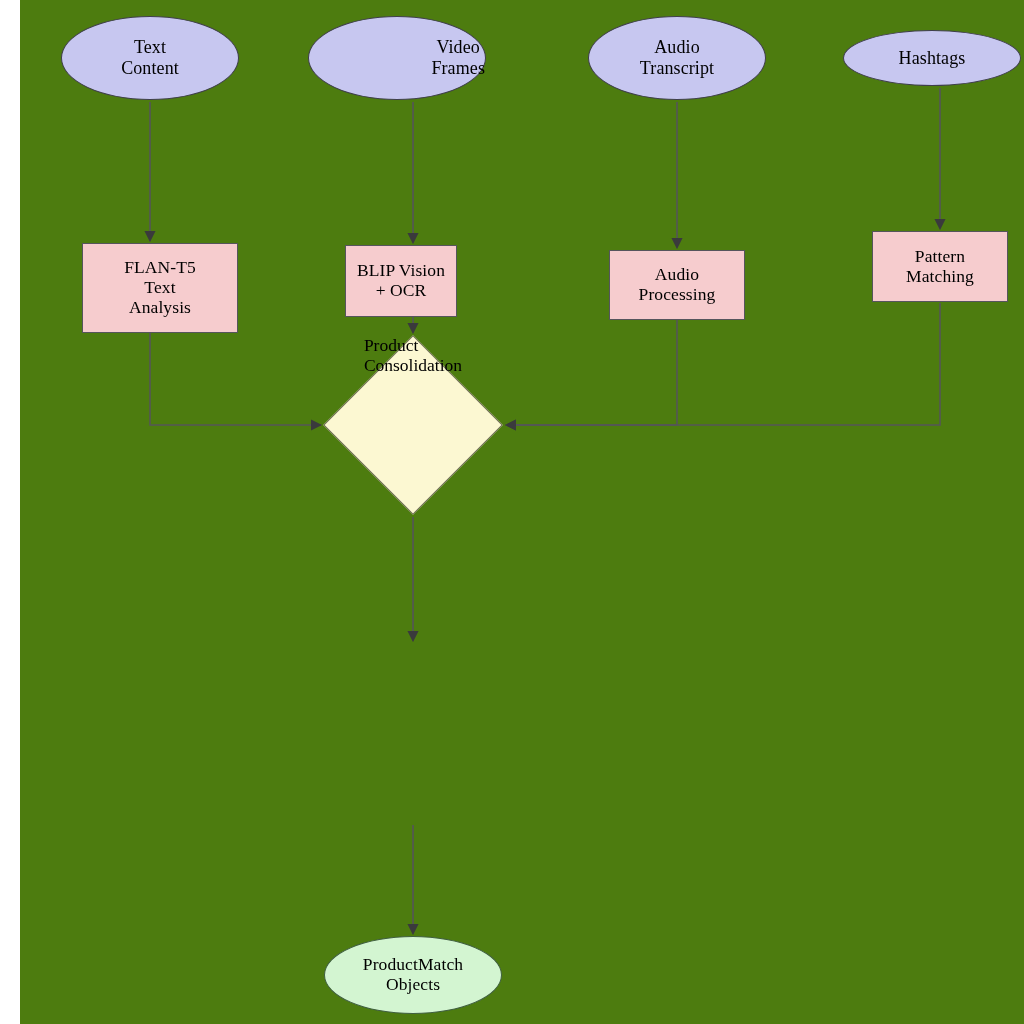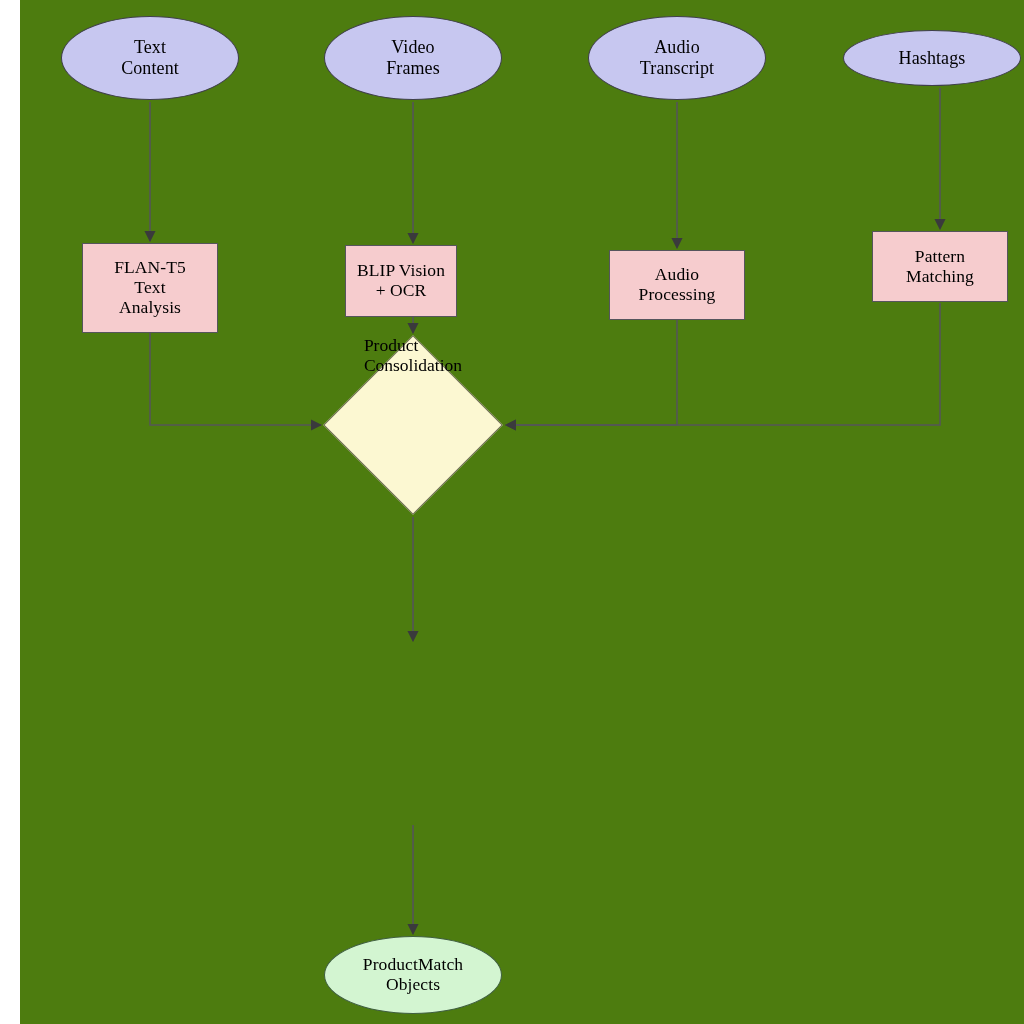--- a/index.html
+++ b/index.html
@@ -102,7 +102,7 @@
 Content</span>
   </div>
 
-  <div class="node ellipse" style="left:304px; top:16px; width:178px; height:84px; background:#c7c7f0;">
+  <div class="node ellipse" style="left:288px; top:16px; width:178px; height:84px; background:#c7c7f0;justify-content:flex-end;">
     <span class="label fs18">Video
 Frames</span>
   </div>

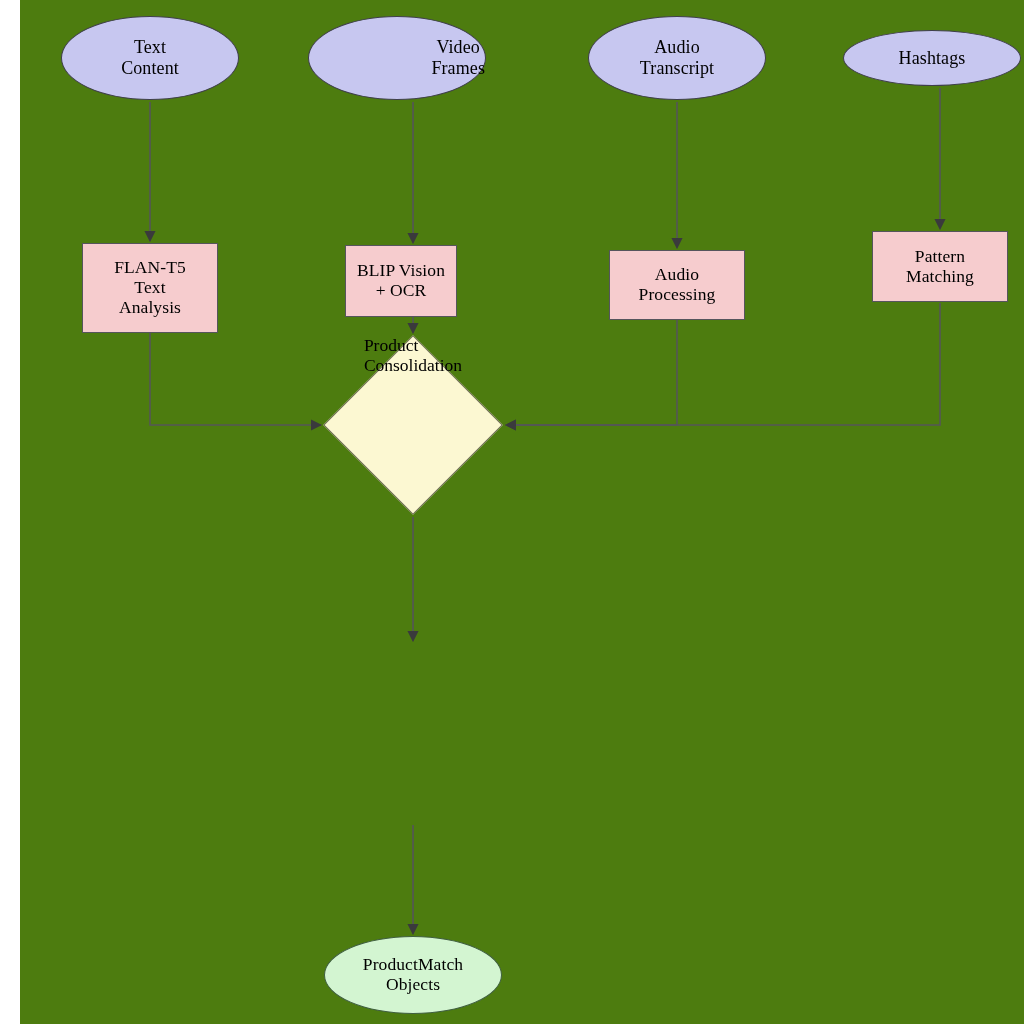--- a/index.html
+++ b/index.html
@@ -116,7 +116,7 @@
     <span class="label fs18">Hashtags</span>
   </div>
 
-  <div class="node rect" style="left:62px; top:243px; width:136px; height:90px; background:#f6ccce;">
+  <div class="node rect" style="left:62px; top:243px; width:156px; height:90px; background:#f6ccce;">
     <span class="label fs17">FLAN-T5
 Text
 Analysis</span>

